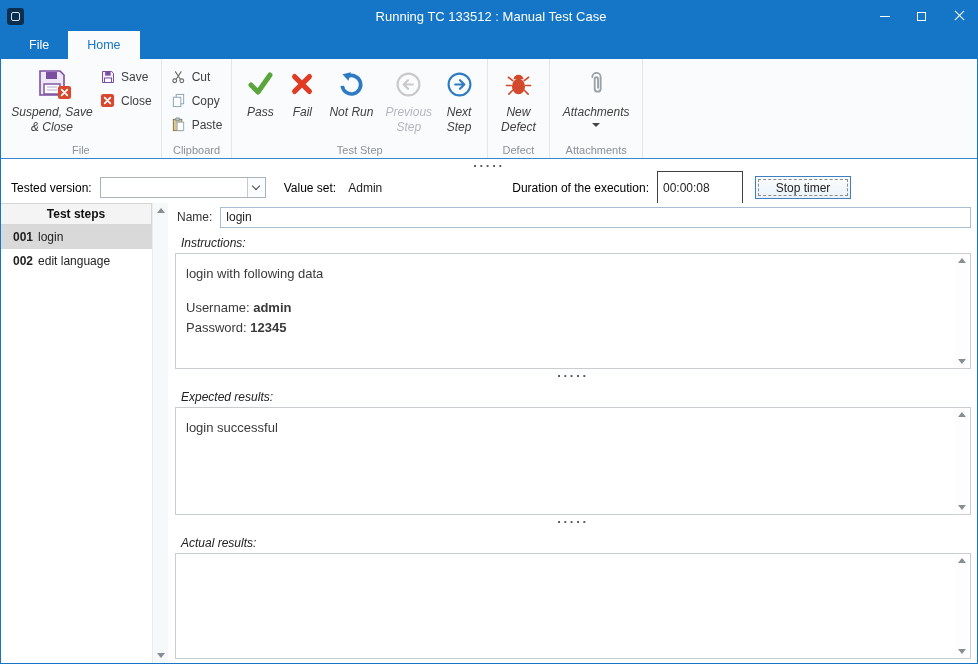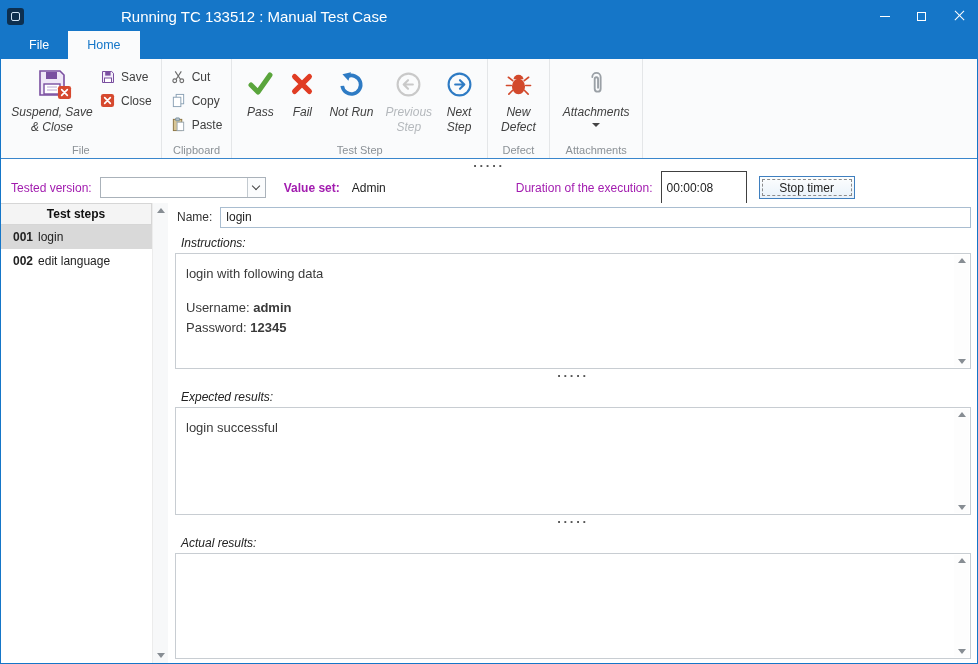--- a/index.html
+++ b/index.html
@@ -14,7 +14,7 @@
   .titlebar { height: 30px; flex: 0 0 auto; background: #1576c8; color: #fff; display: flex; align-items: center; position: relative; }
   .app-icon { width: 17px; height: 17px; margin-left: 6px; background: #0d2f4f; border-radius: 3px; position: relative; flex: 0 0 auto; }
   .app-icon::after { content: ""; position: absolute; left: 4px; top: 4px; right: 4px; bottom: 4px; border: 1.5px solid #cfe3f5; border-radius: 2px; }
-  .title-text { position: absolute; left: 120px; right: 116px; font-size: 15px; white-space: nowrap; overflow: hidden; }
+  .title-text { position: absolute; left: 120px; right: 116px; text-align: center; font-size: 13px; white-space: nowrap; overflow: hidden; }
   .win-controls { margin-left: auto; display: flex; height: 100%; position: relative; z-index: 2; }
   .win-btn { width: 37px; height: 100%; display: flex; align-items: center; justify-content: center; cursor: default; }
   .glyph-min { width: 10px; height: 1px; background: #fff; }

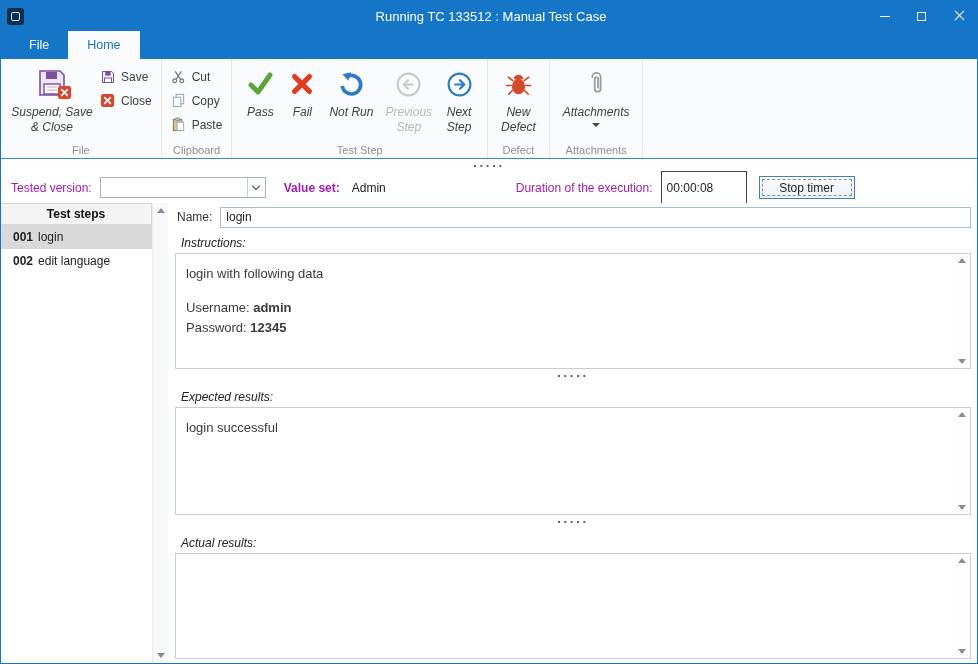--- a/index.html
+++ b/index.html
@@ -51,7 +51,7 @@
 
   
   .toolbar { height: 31px; flex: 0 0 auto; background: #fff; display: flex; align-items: center; padding: 0 10px; }
-  .tlabel { color: #a21caf; white-space: nowrap; }
+  .tlabel { color: #000000; white-space: nowrap; }
   .combo { margin-left: 8px; width: 166px; height: 21px; border: 1px solid #aab2ba; background: #fff; display: flex; align-items: stretch; }
   .combo-value { flex: 1; padding: 2px 5px; }
   .combo-btn { width: 18px; border-left: 1px solid #c3cad0; background: #fbfcfd; display: flex; align-items: center; justify-content: center; }

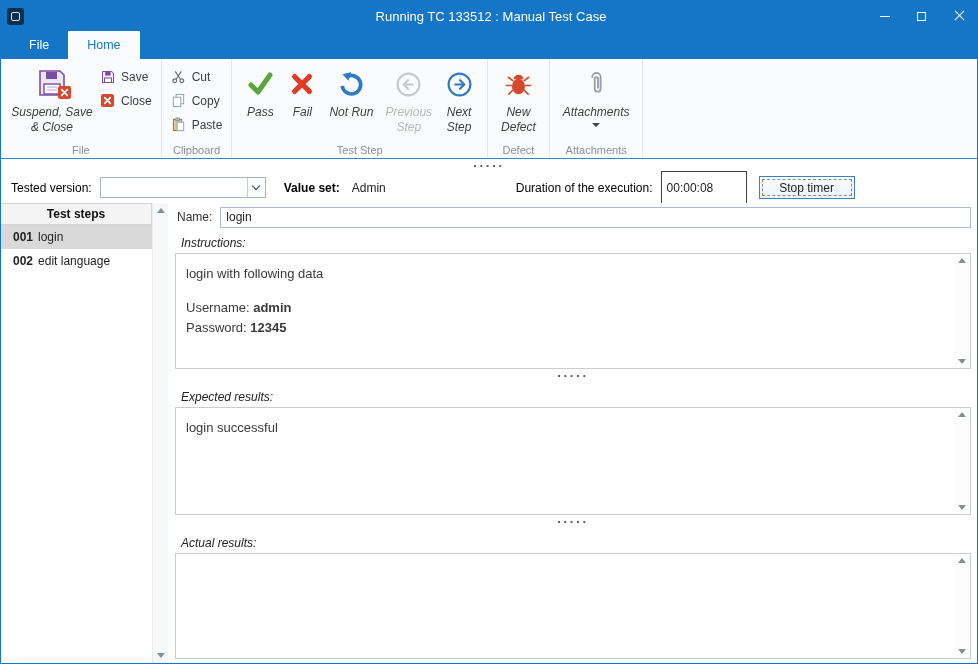--- a/index.html
+++ b/index.html
@@ -56,7 +56,7 @@
   .combo-value { flex: 1; padding: 2px 5px; }
   .combo-btn { width: 18px; border-left: 1px solid #c3cad0; background: #fbfcfd; display: flex; align-items: center; justify-content: center; }
   .chev-down { width: 6px; height: 6px; border-right: 1.6px solid #444; border-bottom: 1.6px solid #444; transform: rotate(45deg); margin-top: -3px; }
-  .vs-label { margin-left: 18px; font-weight: bold; }
+  .vs-label { margin-left: 18px; }
   .vs-value { margin-left: 12px; color: #222; }
   .dur-label { margin-left: 130px; }
   .dur-input { margin-left: 8px; width: 86px; height: 21px; border: 1px solid #404040; padding: 16px 5px; font: inherit; color: #222; }

